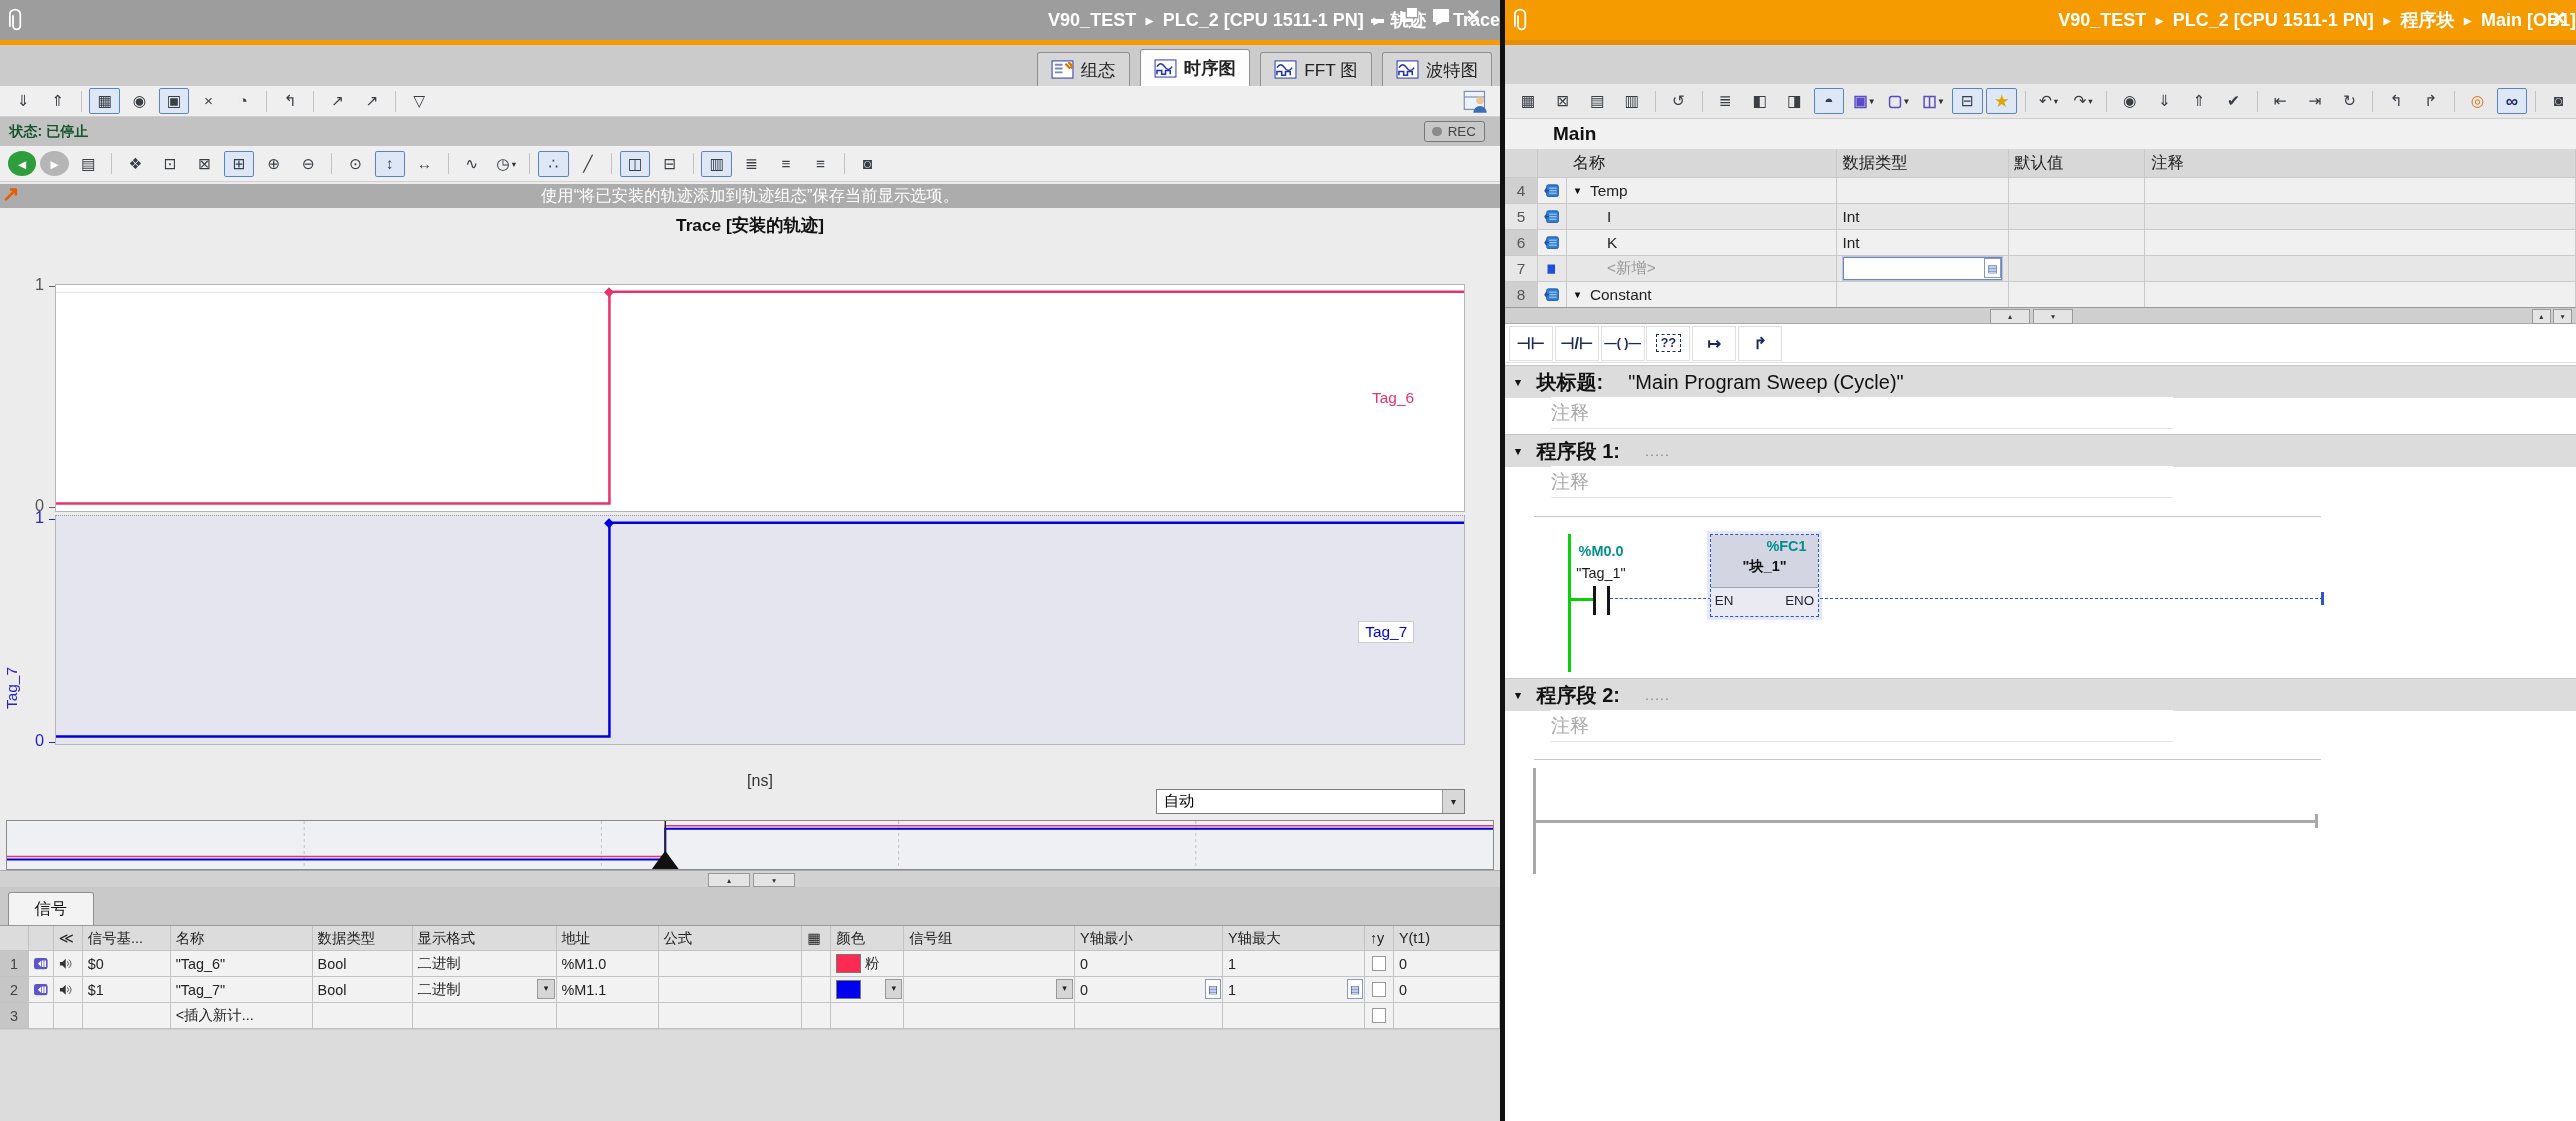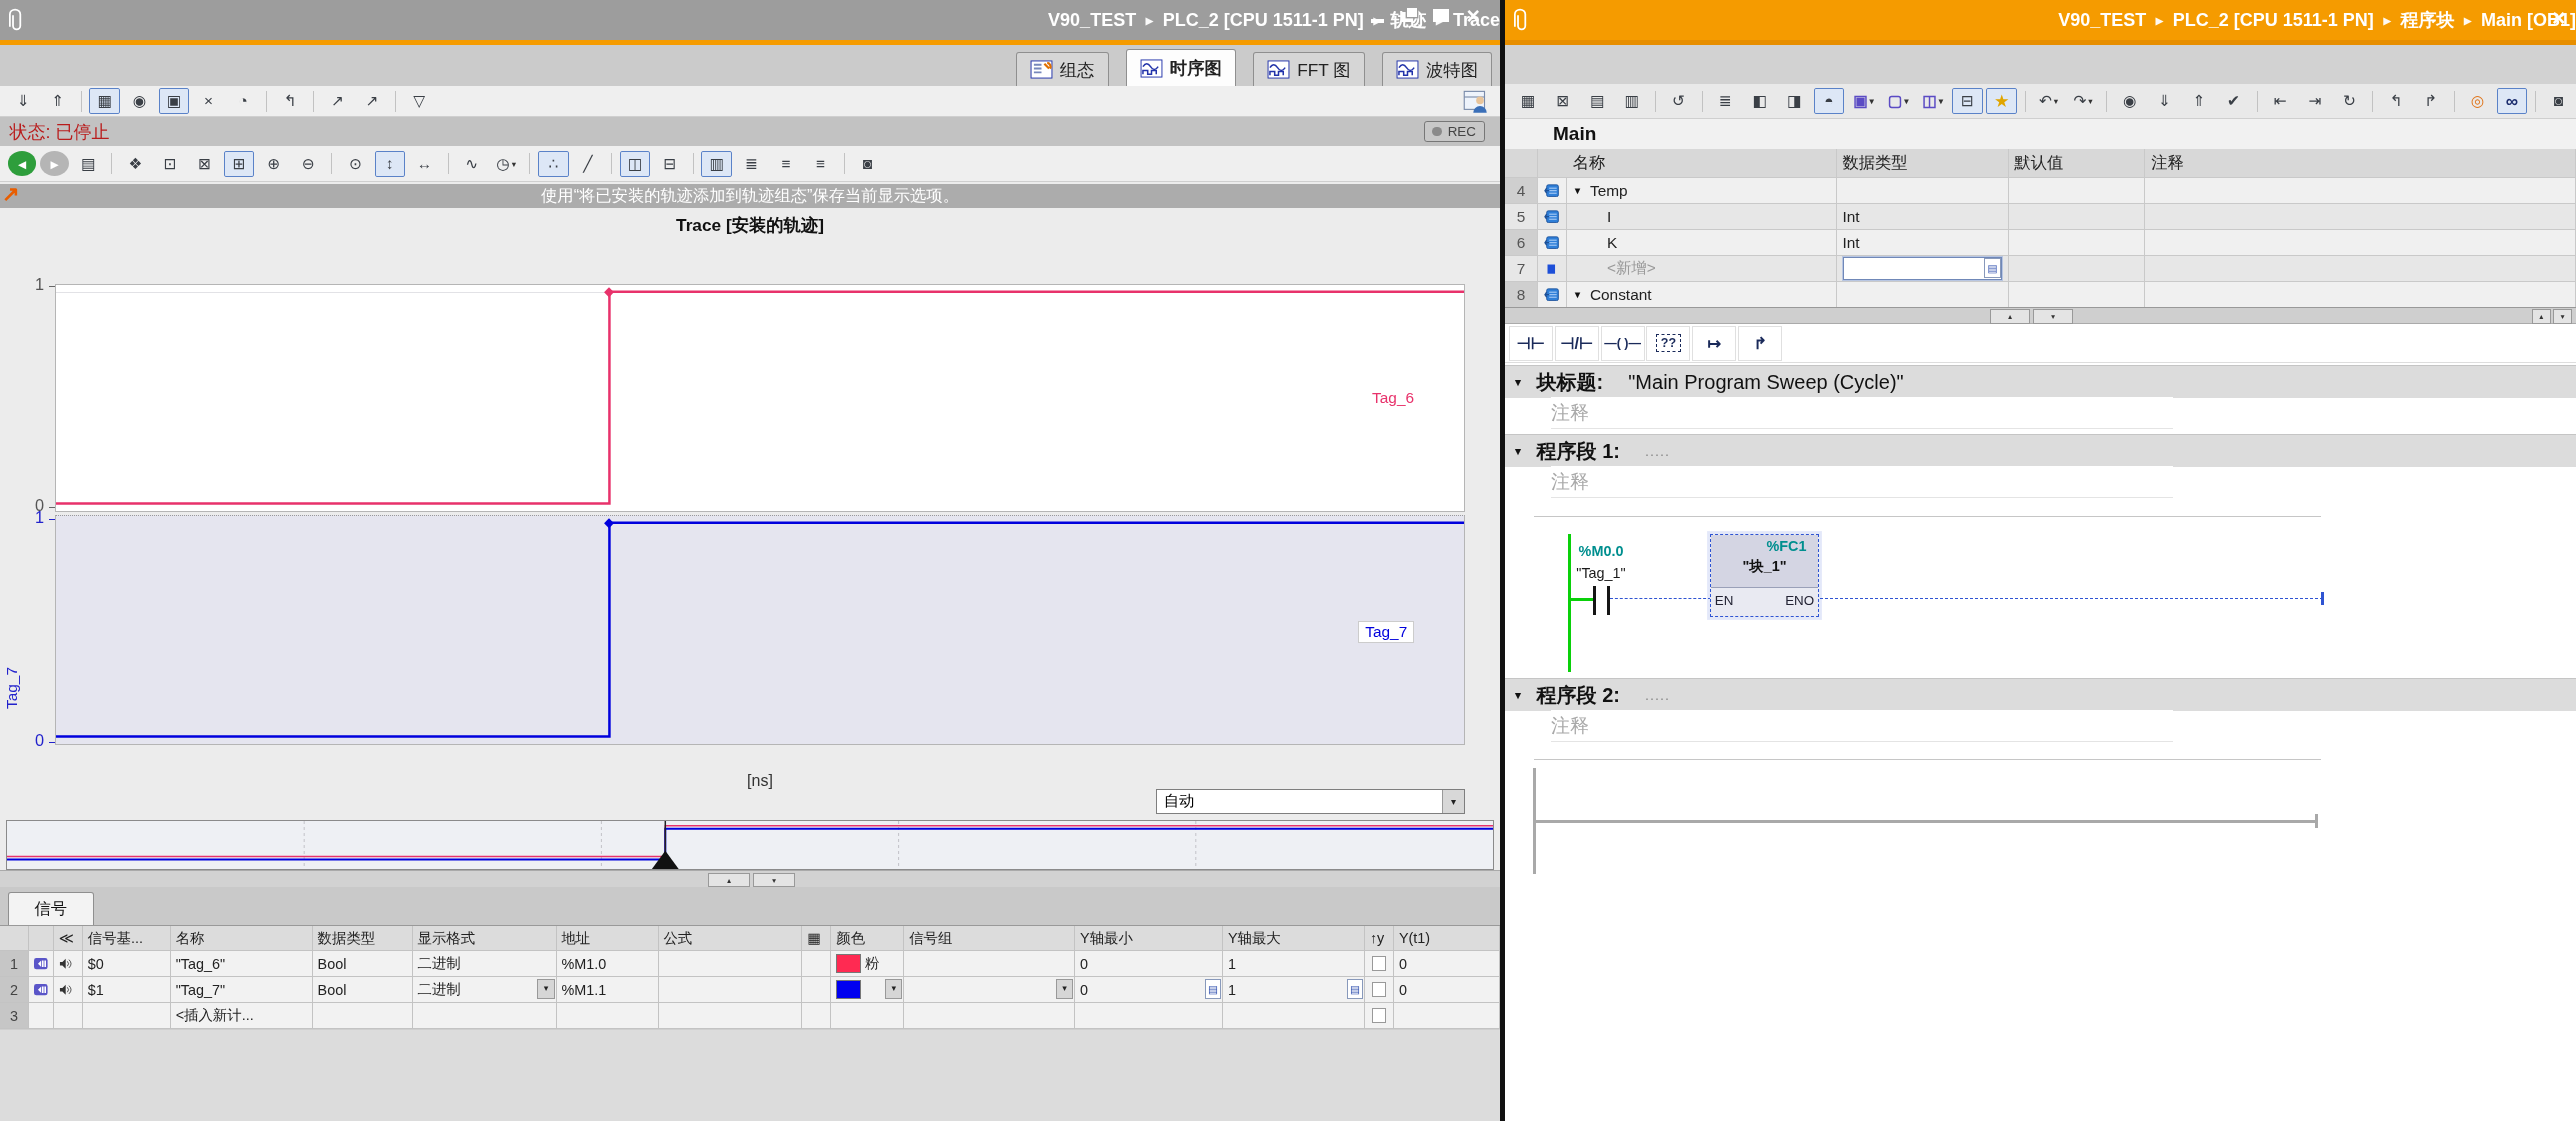--- a/index.html
+++ b/index.html
@@ -26,7 +26,7 @@
   
   .tabstrip{position:absolute;left:0;right:0;top:45px;height:41px;background:#cbcbcb;border-bottom:1px solid #9a9a9a;}
   .tabs{position:absolute;right:7.7px;bottom:0;display:flex;align-items:flex-end;}
-  .tab{height:33px;display:flex;align-items:center;gap:6.7px;padding:0 13.4px;background:#d6d6d6;border:1px solid #8f8f8f;border-bottom:none;margin-left:17px;font-size:17.3px;color:#222;border-radius:2.9px 2.9px 0 0;}
+  .tab{height:33px;display:flex;align-items:center;gap:6.7px;padding:0 13.4px;background:#d6d6d6;border:1px solid #8f8f8f;border-bottom:none;margin-left:10px;font-size:17.3px;color:#222;border-radius:2.9px 2.9px 0 0;}
   .tab.active{background:#fdfdfd;height:36px;font-weight:bold;}
   .tabicon{width:23px;height:19px;flex:0 0 auto;}
   

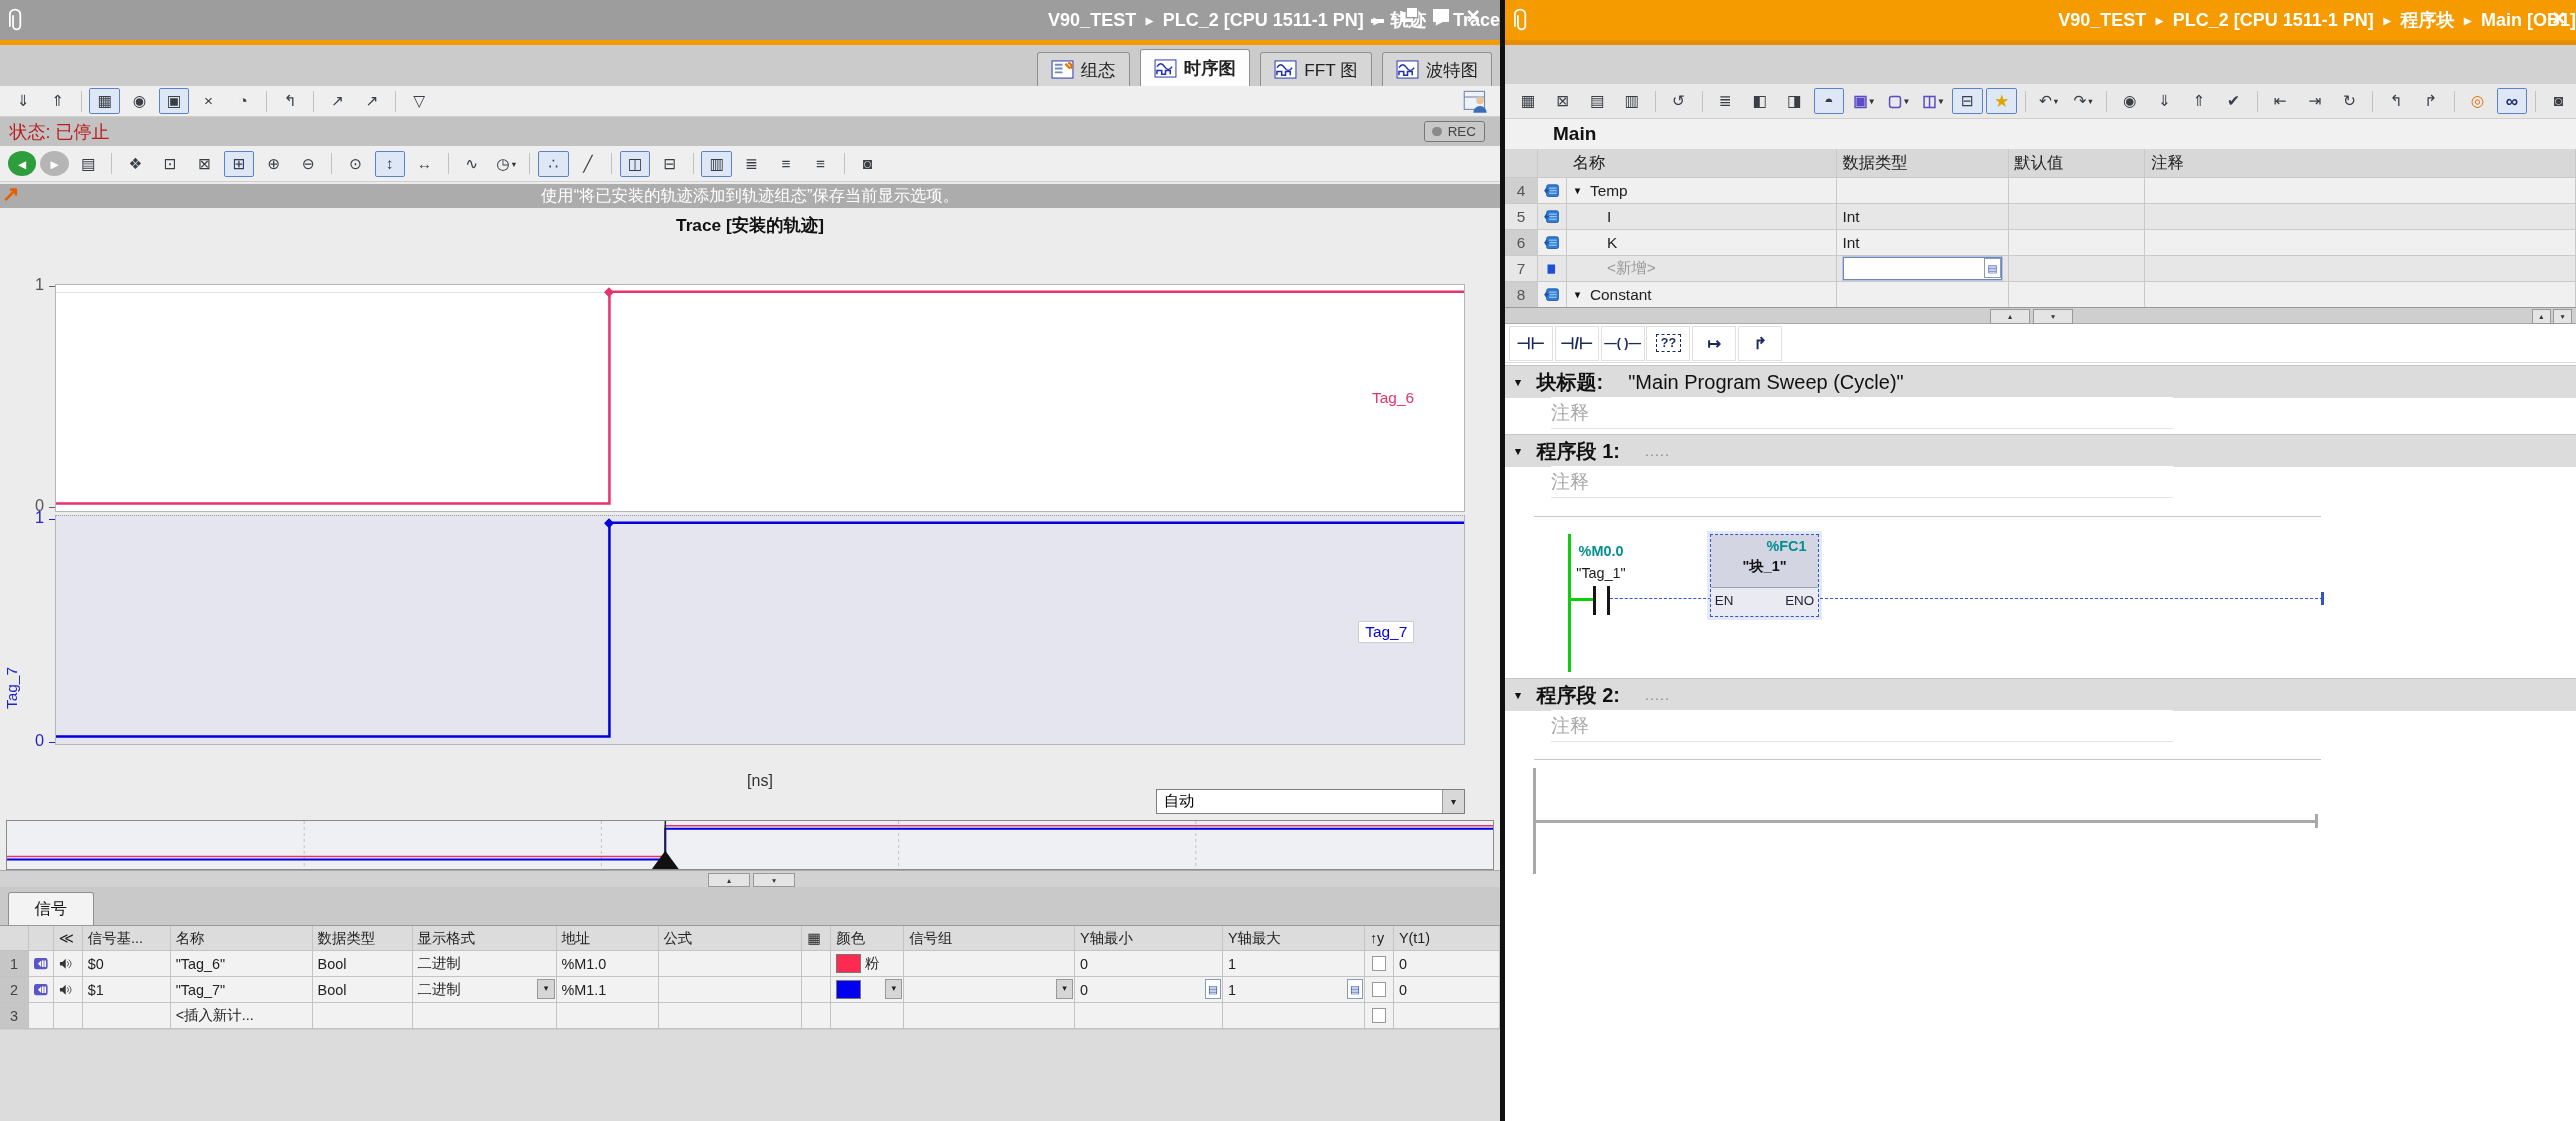--- a/index.html
+++ b/index.html
@@ -47,7 +47,7 @@
   .user-btn{position:absolute;right:9.6px;top:88px;width:29px;height:27px;}
   
   .statusbar{position:absolute;left:0;right:0;top:117px;height:29px;background:#c2c2c2;display:flex;align-items:center;padding:0 9.6px;box-sizing:border-box;}
-  .status-text{font-size:18px;font-weight:normal;color:#b91c1c;}
+  .status-text{font-size:14px;font-weight:bold;color:#14532d;}
   .rec{position:absolute;right:15.4px;top:3.8px;height:19px;border:1px solid #777;border-radius:2.9px;display:flex;align-items:center;padding:0 7.7px;gap:5.8px;color:#444;font-size:13.4px;background:#c8c8c8;}
   .rec-dot{width:9.6px;height:9.6px;border-radius:50%;background:#8a8a8a;}
   

